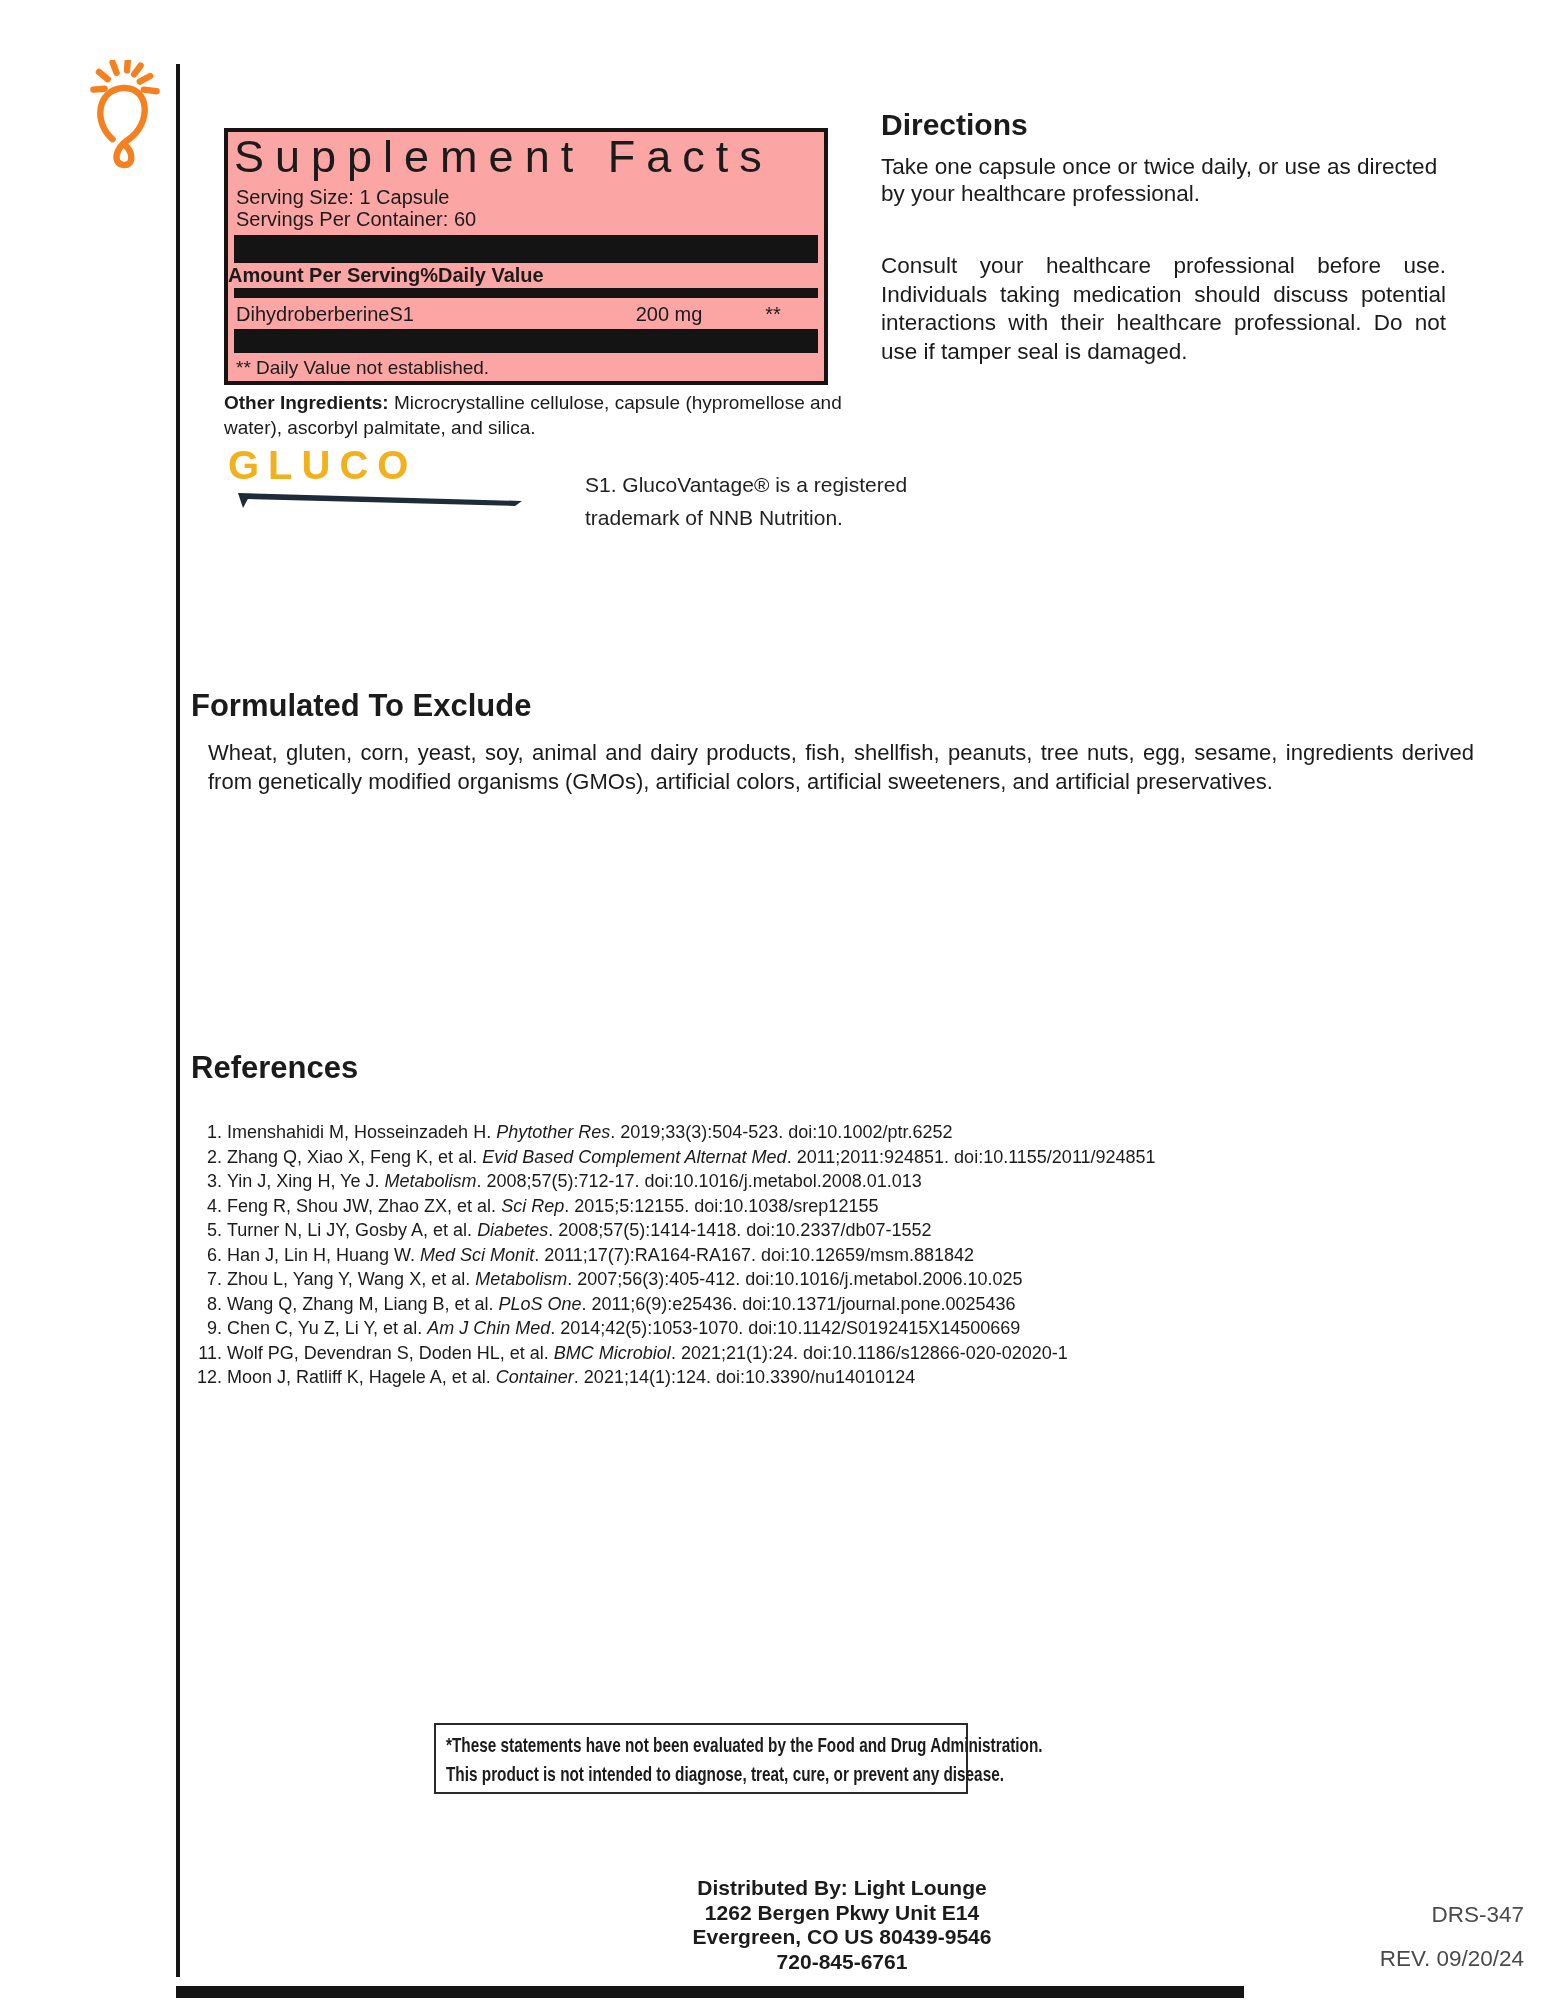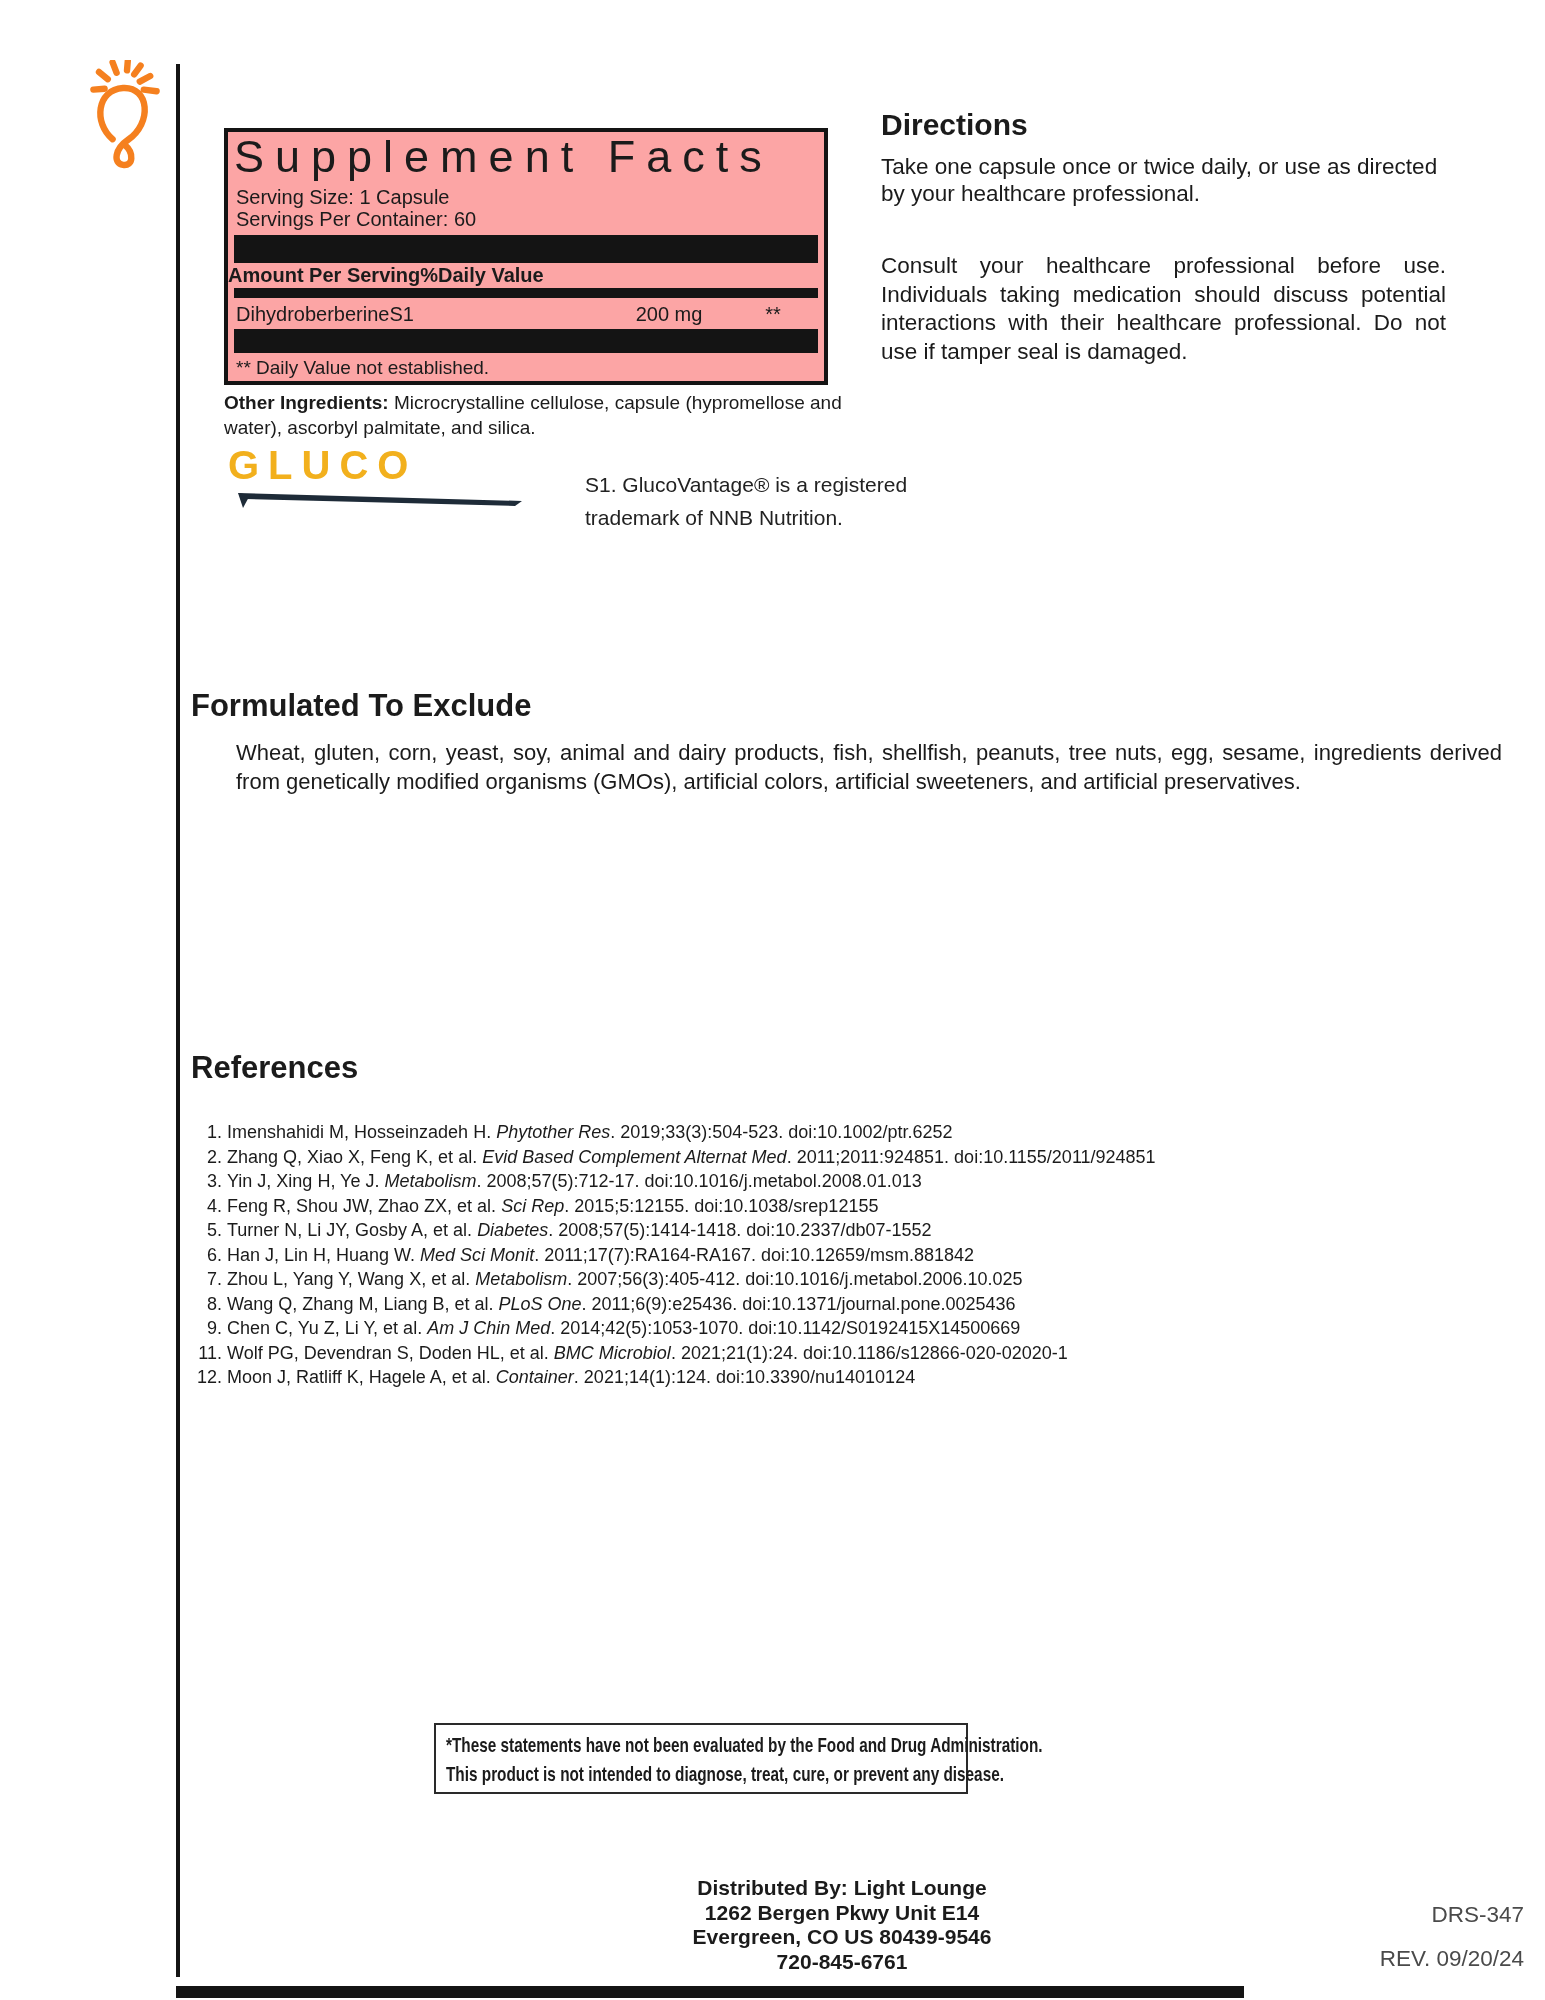--- a/index.html
+++ b/index.html
@@ -46,7 +46,7 @@
 
   
   .fte-h{left:191px;top:688px;font-size:31px;font-weight:bold;}
-  .fte-body{left:208px;top:738px;width:1266px;font-size:22px;line-height:29px;text-align:justify;margin-left:28px;}
+  .fte-body{left:208px;top:738px;width:1266px;font-size:22px;line-height:29px;text-align:justify;}
 
   
   .refs-h{left:191px;top:1050px;font-size:31px;font-weight:bold;}

